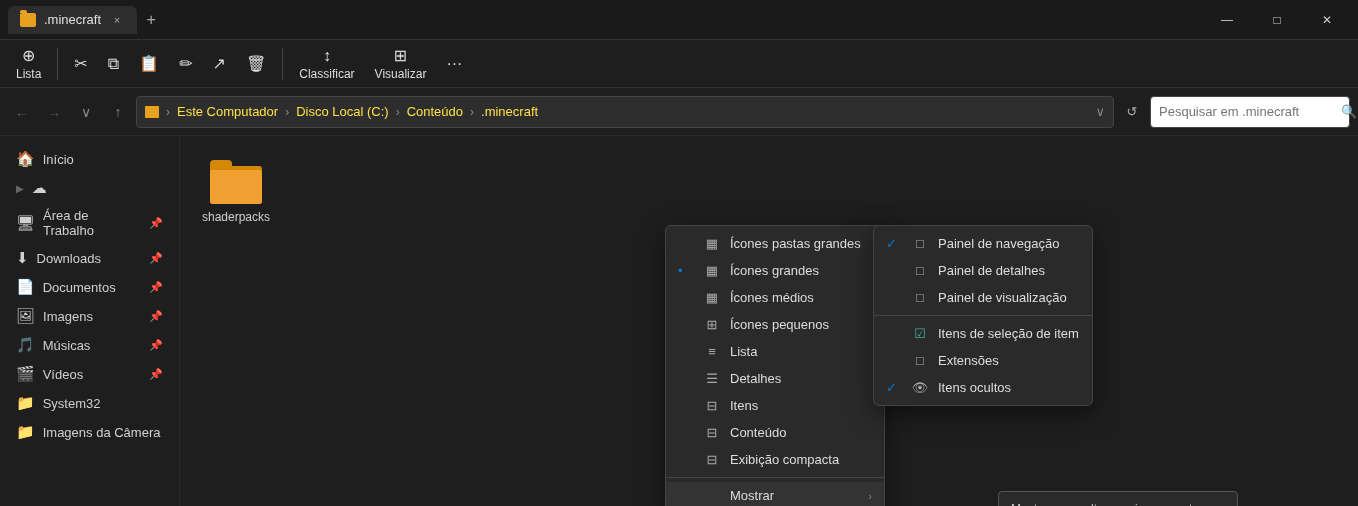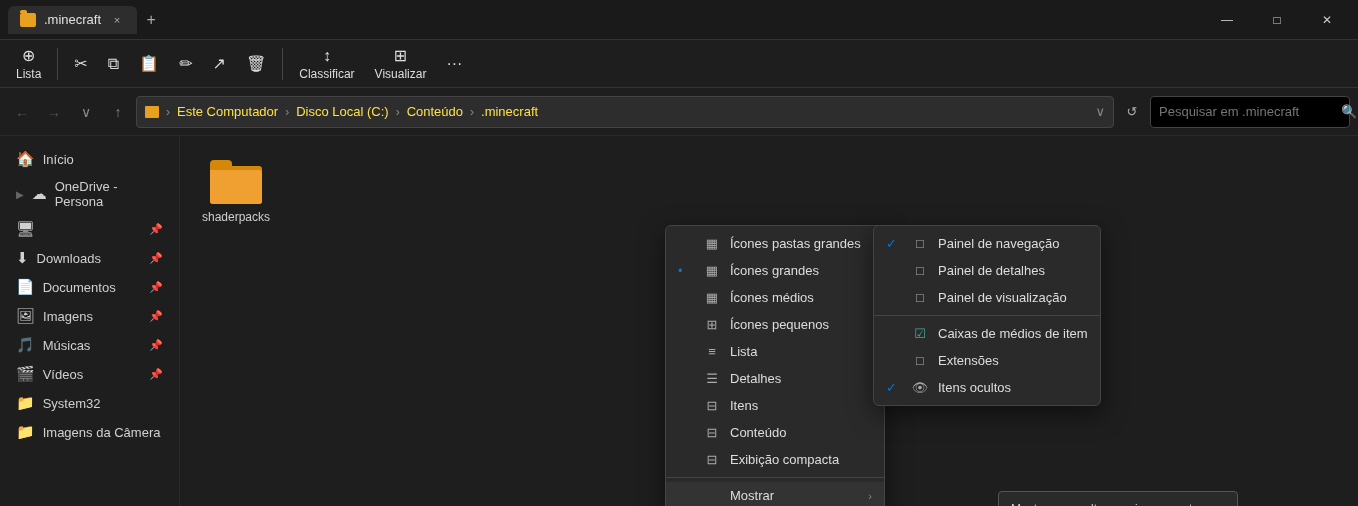--- a/index.html
+++ b/index.html
@@ -151,7 +151,7 @@
     }
     .search-box {
       width: 200px;
-      background: #000000;
+      background: #ffffff;
       border: 1px solid #444;
       border-radius: 4px;
       height: 32px;

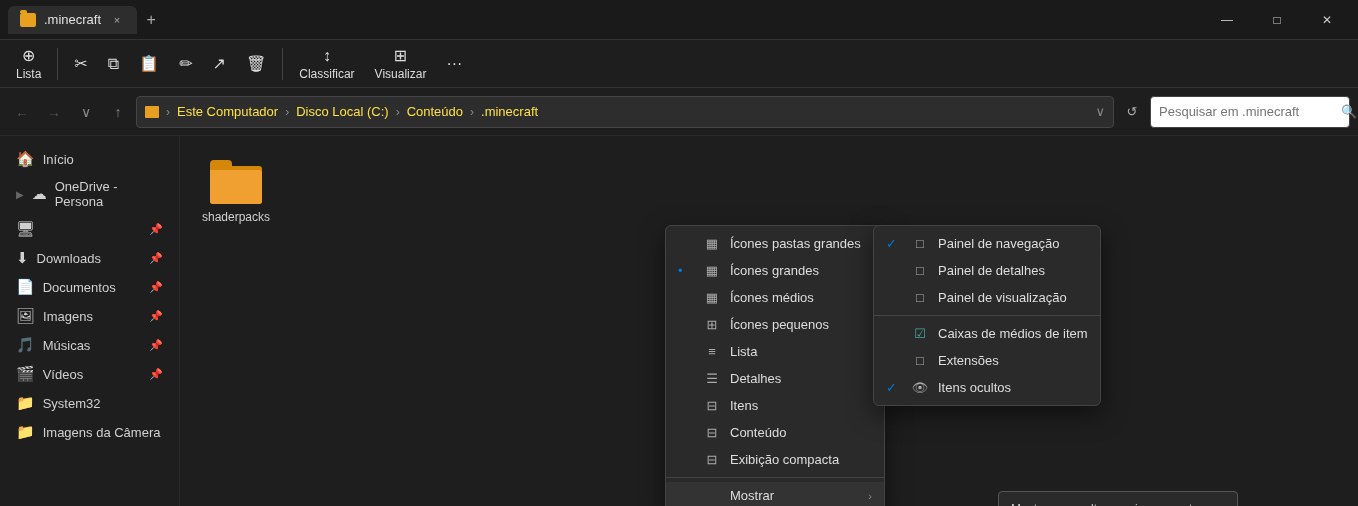--- a/index.html
+++ b/index.html
@@ -391,7 +391,6 @@
     <div class="sidebar-item">
       <span class="sidebar-expand">▶</span>
       <span class="si-icon">☁</span>
-      <span>OneDrive - Persona</span>
     </div>
     <div class="sidebar-item">
       <span class="si-icon">🖥</span>

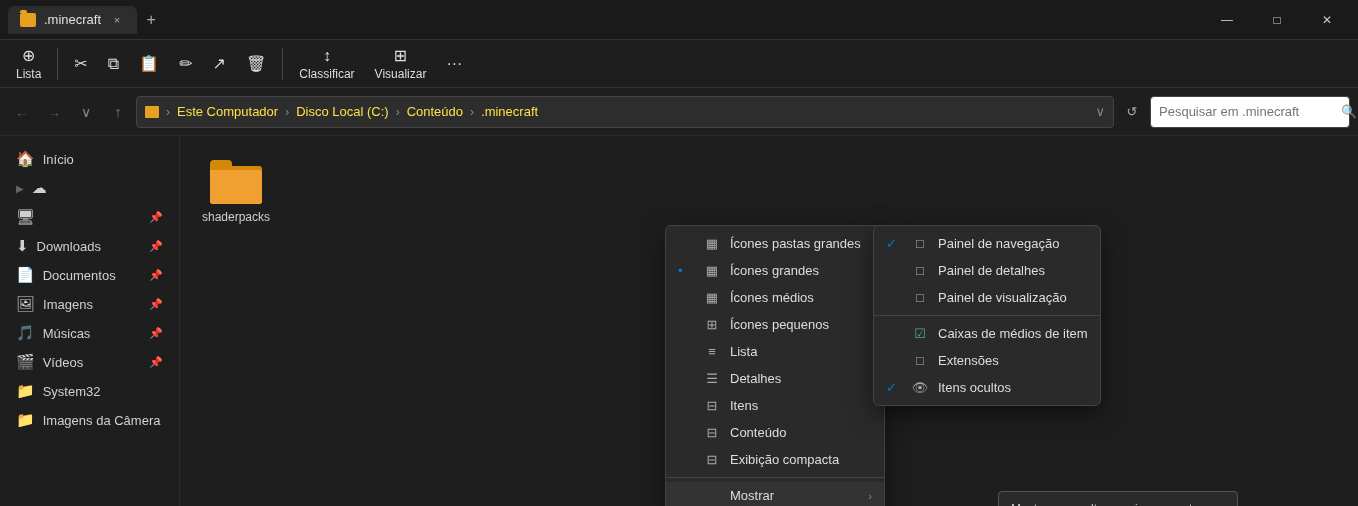--- a/index.html
+++ b/index.html
@@ -394,6 +394,7 @@
     </div>
     <div class="sidebar-item">
       <span class="si-icon">🖥</span>
+      <span>Área de Trabalho</span>
       <span class="si-pin">📌</span>
     </div>
     <div class="sidebar-item">

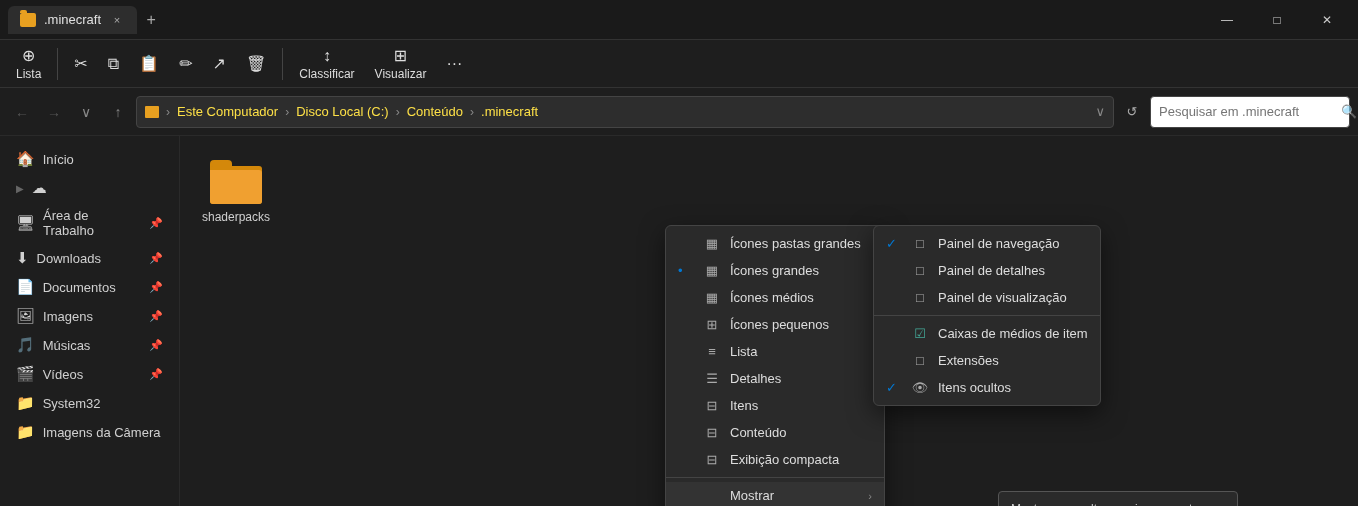--- a/index.html
+++ b/index.html
@@ -519,7 +519,7 @@
       <div class="menu-item">
         <span class="mi-check"></span>
         <span class="mi-icon" style="color:#4a9;">☑</span>
-        <span>Caixas de médios de item</span>
+        <span>Itens de seleção de item</span>
       </div>
       <div class="menu-item">
         <span class="mi-check"></span>

